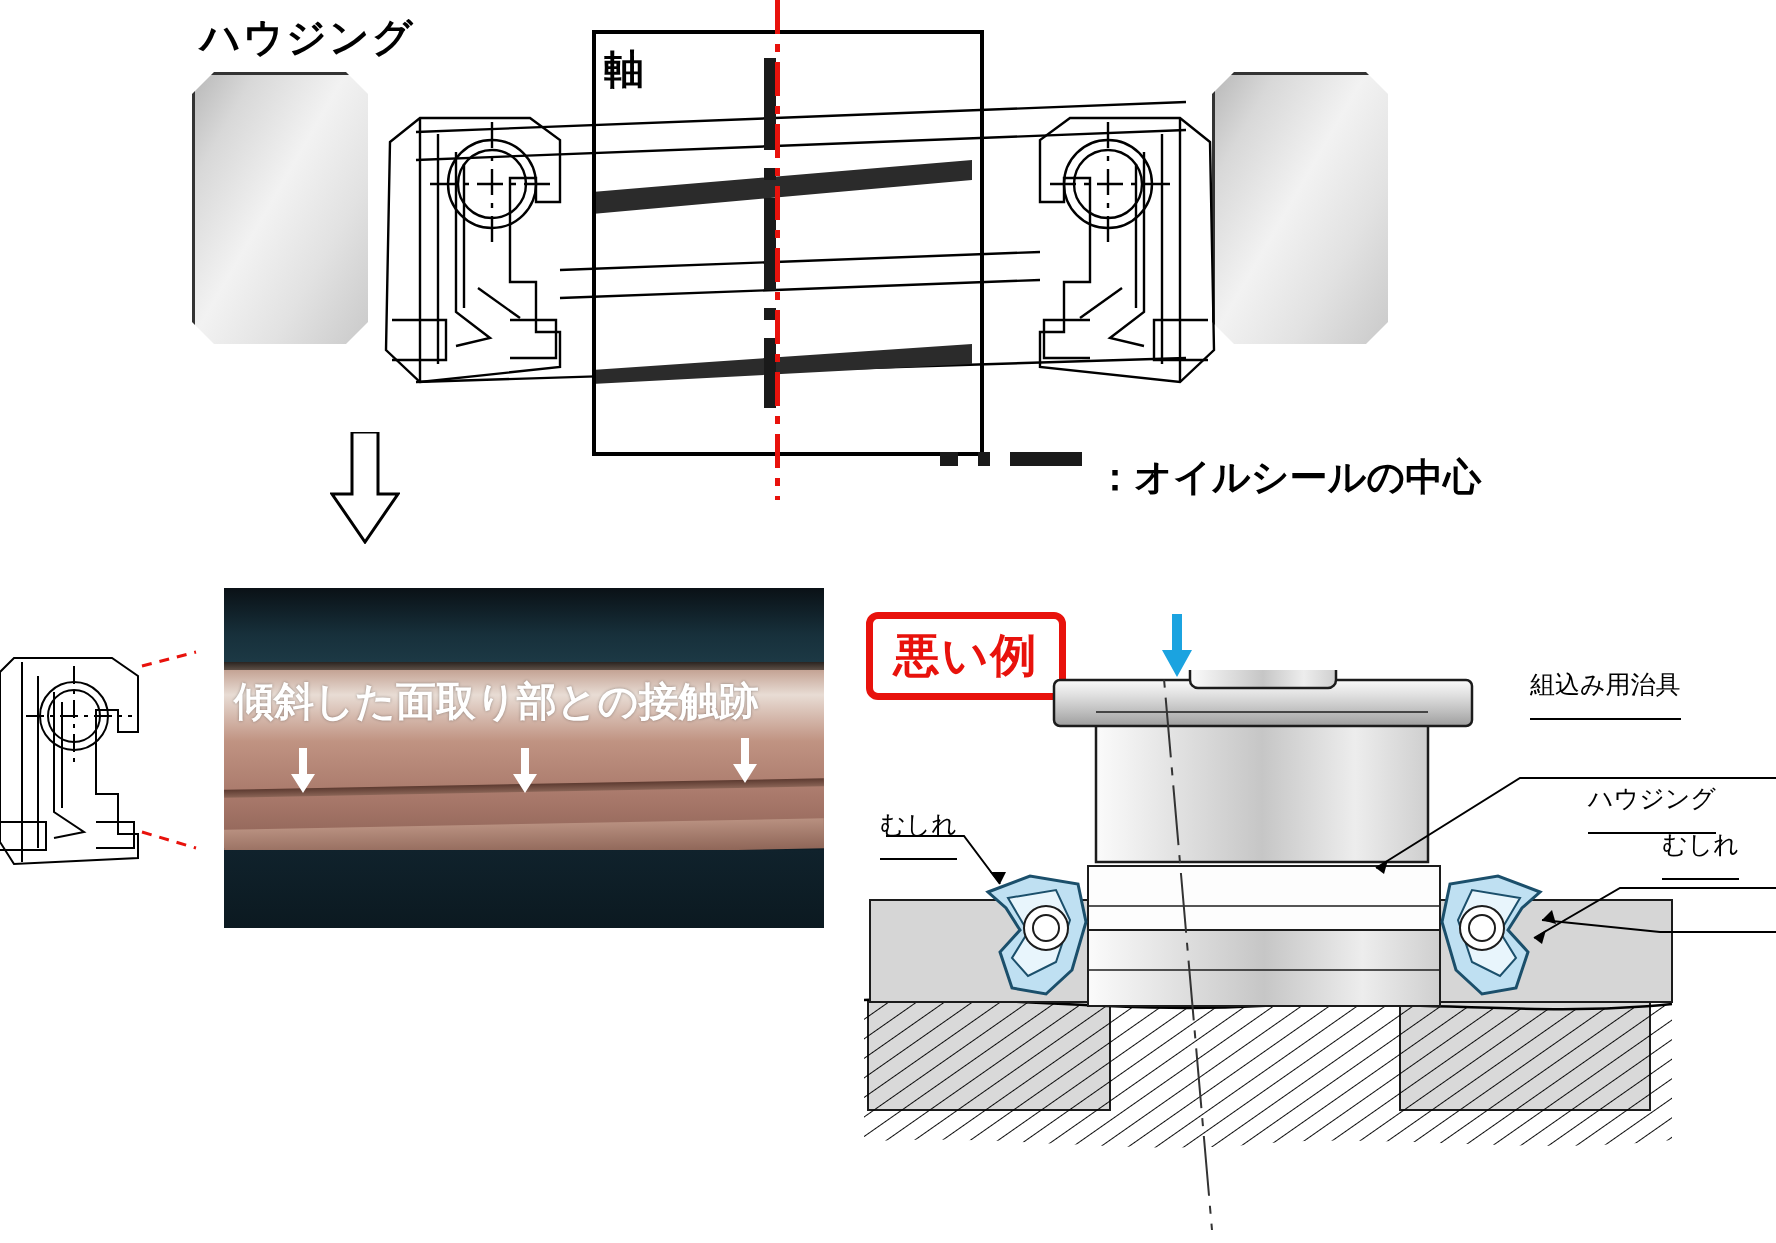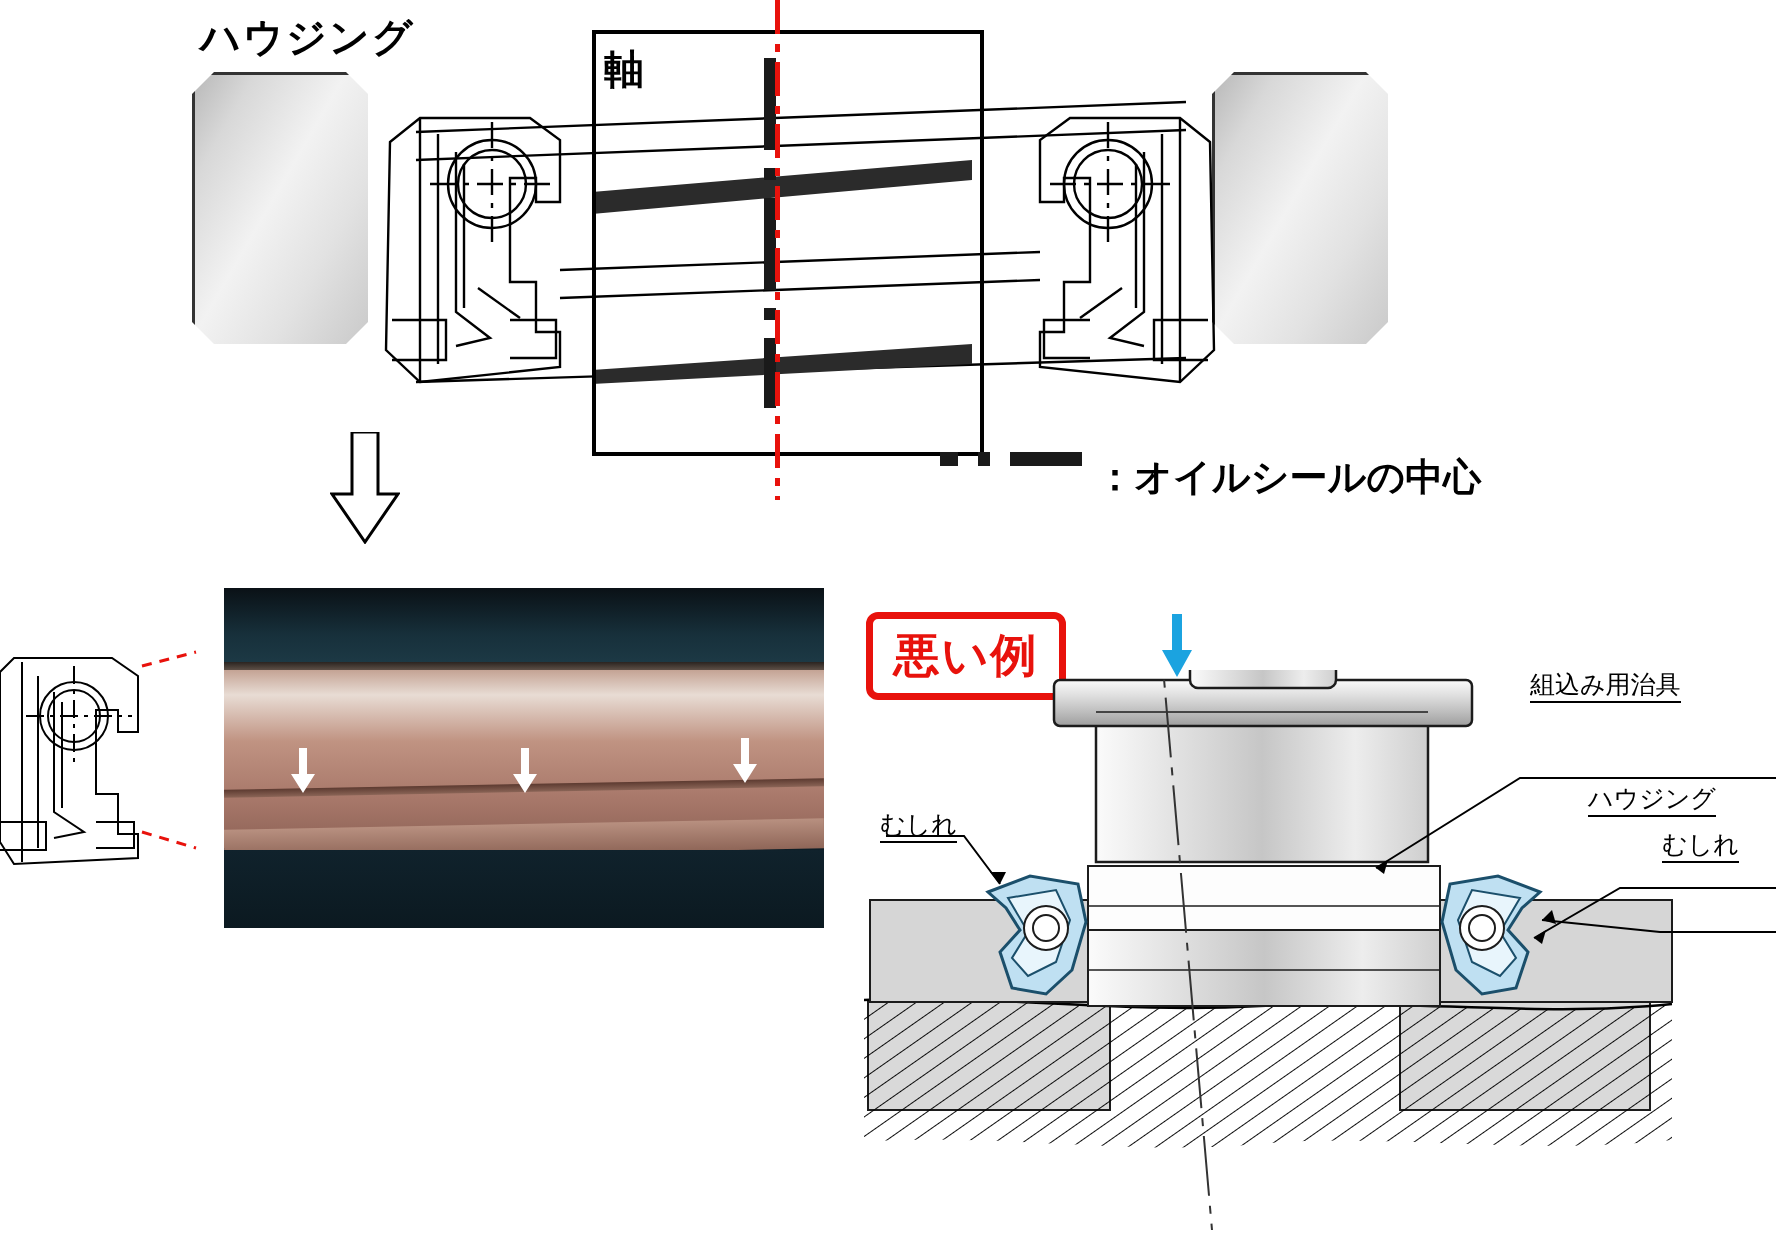--- a/index.html
+++ b/index.html
@@ -185,6 +185,7 @@
   <div class="band2"></div>
   <div class="groove"></div>
   <div class="lower"></div>
+  <div id="photo-caption">傾斜した面取り部との接触跡</div>
   <svg class="ph-arrow" style="left:66px;top:160px;" viewBox="0 0 26 46">
     <polygon points="9,0 17,0 17,26 25,26 13,45 1,26 9,26" fill="#fff"></polygon>
   </svg>

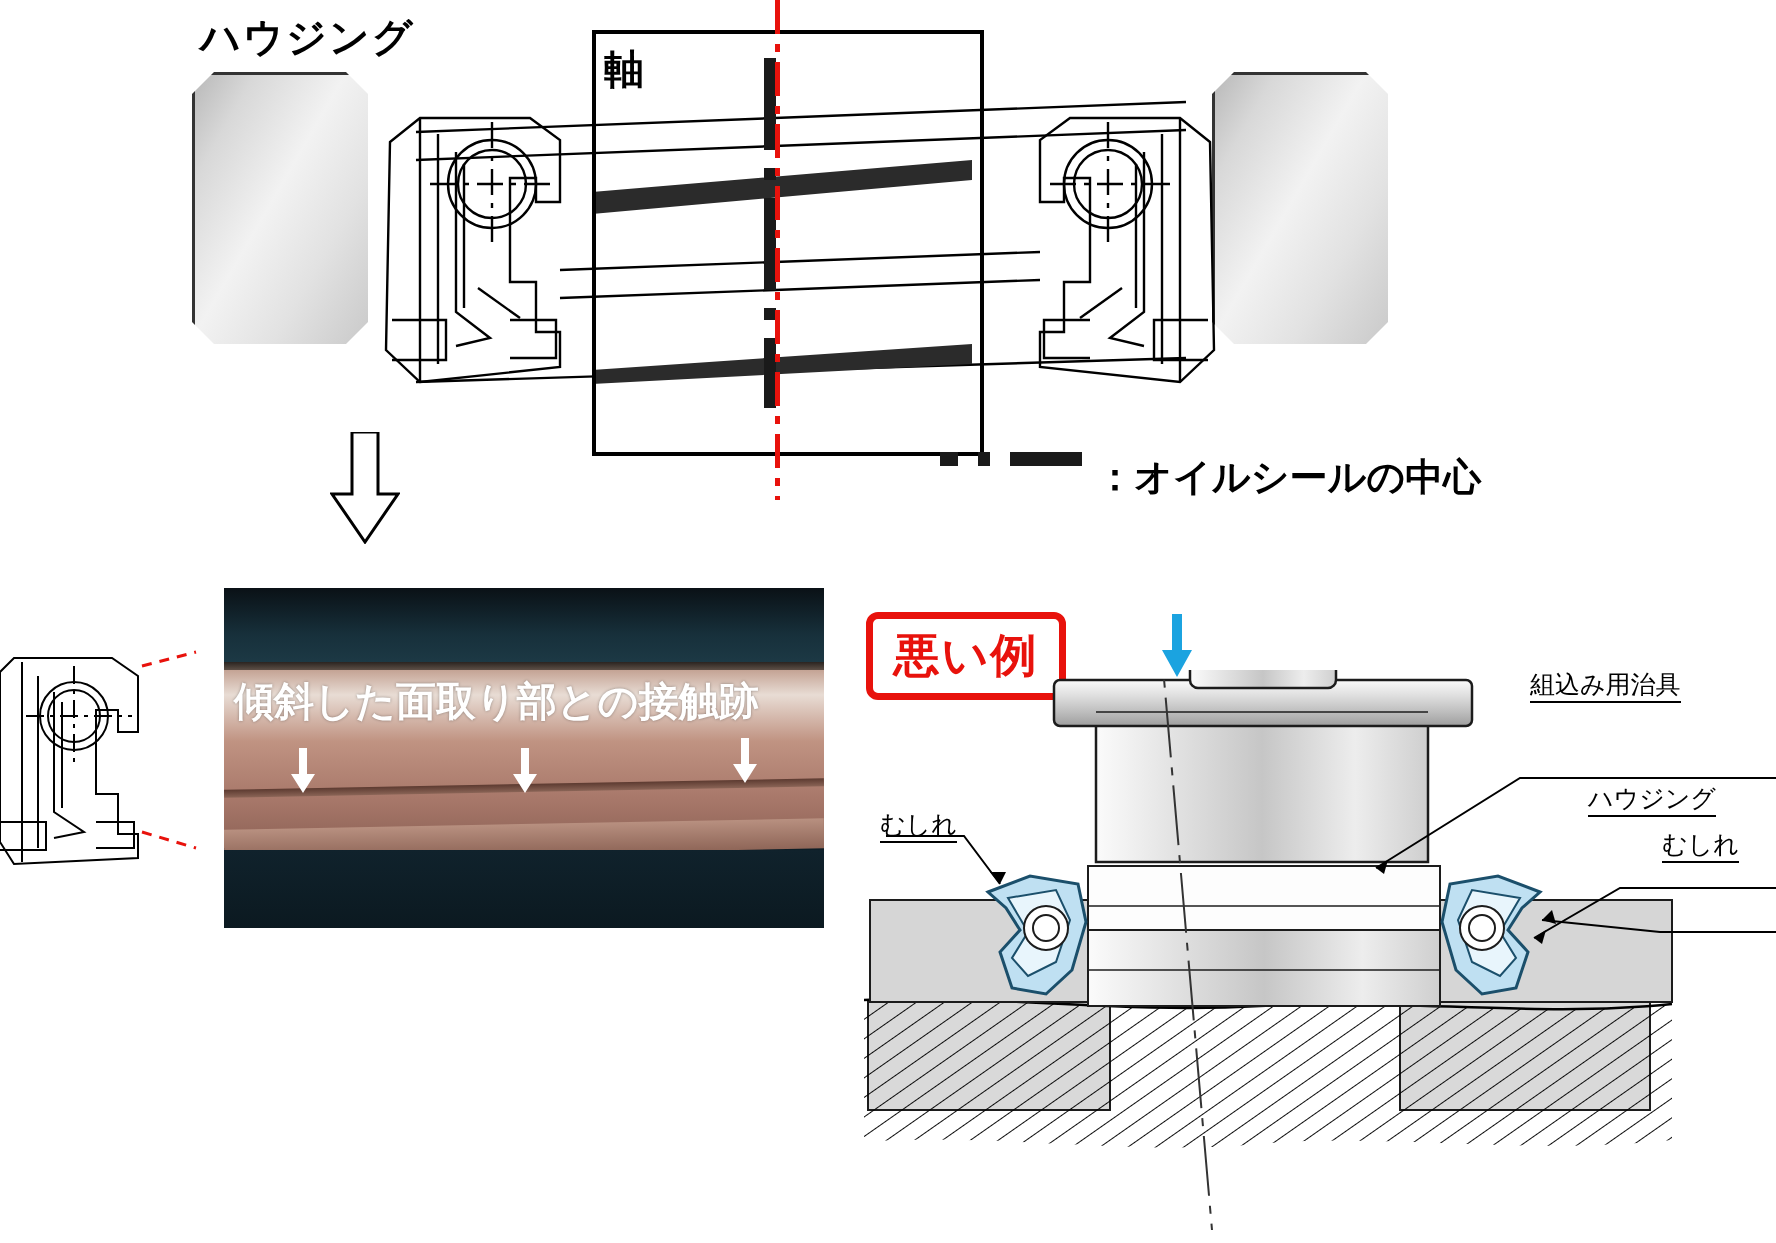--- a/index.html
+++ b/index.html
@@ -86,7 +86,7 @@
   #lbl-housing-r{left:1588px;top:782px;}
   #lbl-mushire-l{left:880px;top:808px;}
   #lbl-mushire-r{left:1662px;top:828px;}
-  .ul{border-bottom:2px solid #000;padding-bottom:0;}
+  .ul{border-bottom:2px solid #000;padding-bottom:17px;}
 </style>
 </head>
 <body>

